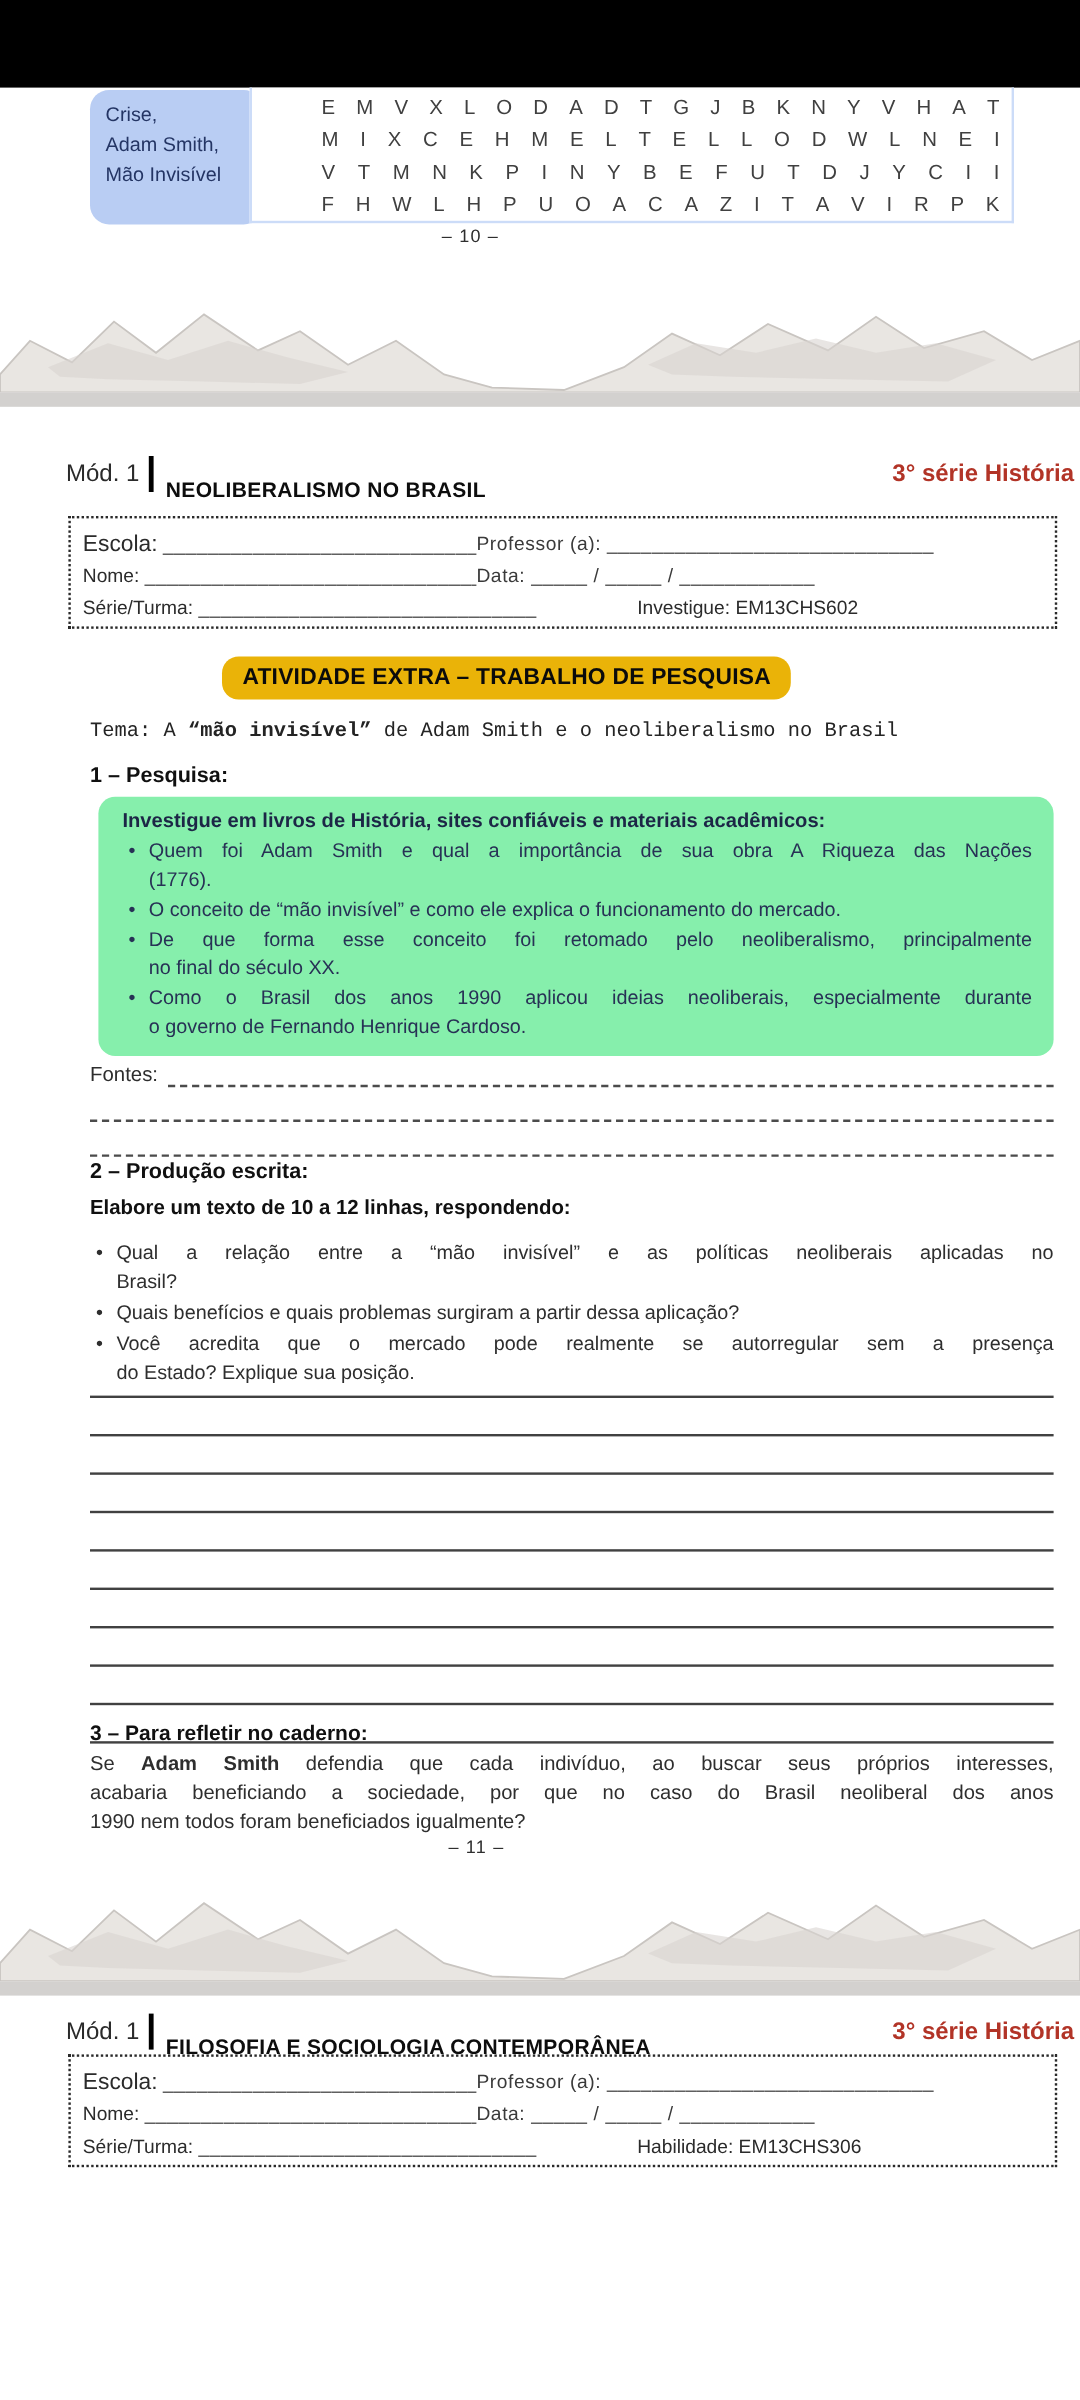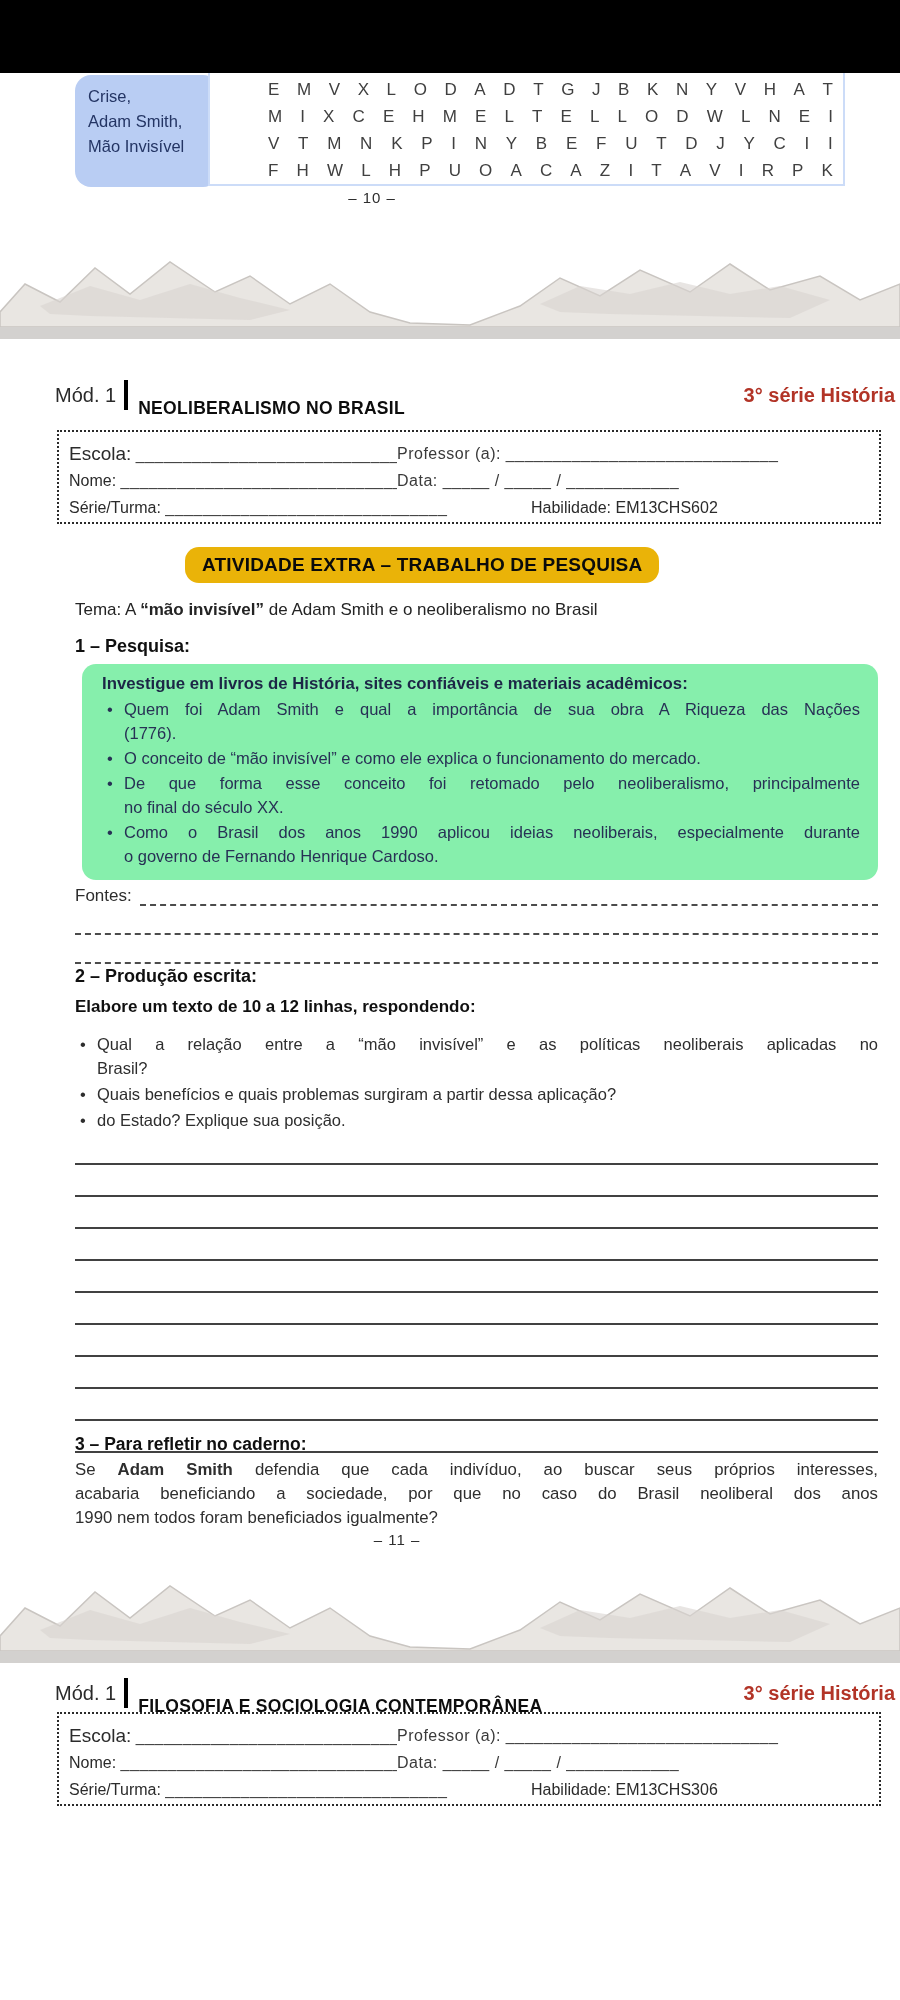--- a/index.html
+++ b/index.html
@@ -20,7 +20,7 @@
     font-size:17px;color:#404040;}
   
   .pagenum{font-size:15px;color:#2e2e2e;letter-spacing:1px;white-space:nowrap;transform:translateX(-50%);}
-  #pn10{left:372px;top:189px;}
+  #pn10{left:392px;top:189px;}
   #pn11{left:397px;top:1531px;}
   
   .torn{left:0;width:900px;height:93px;}

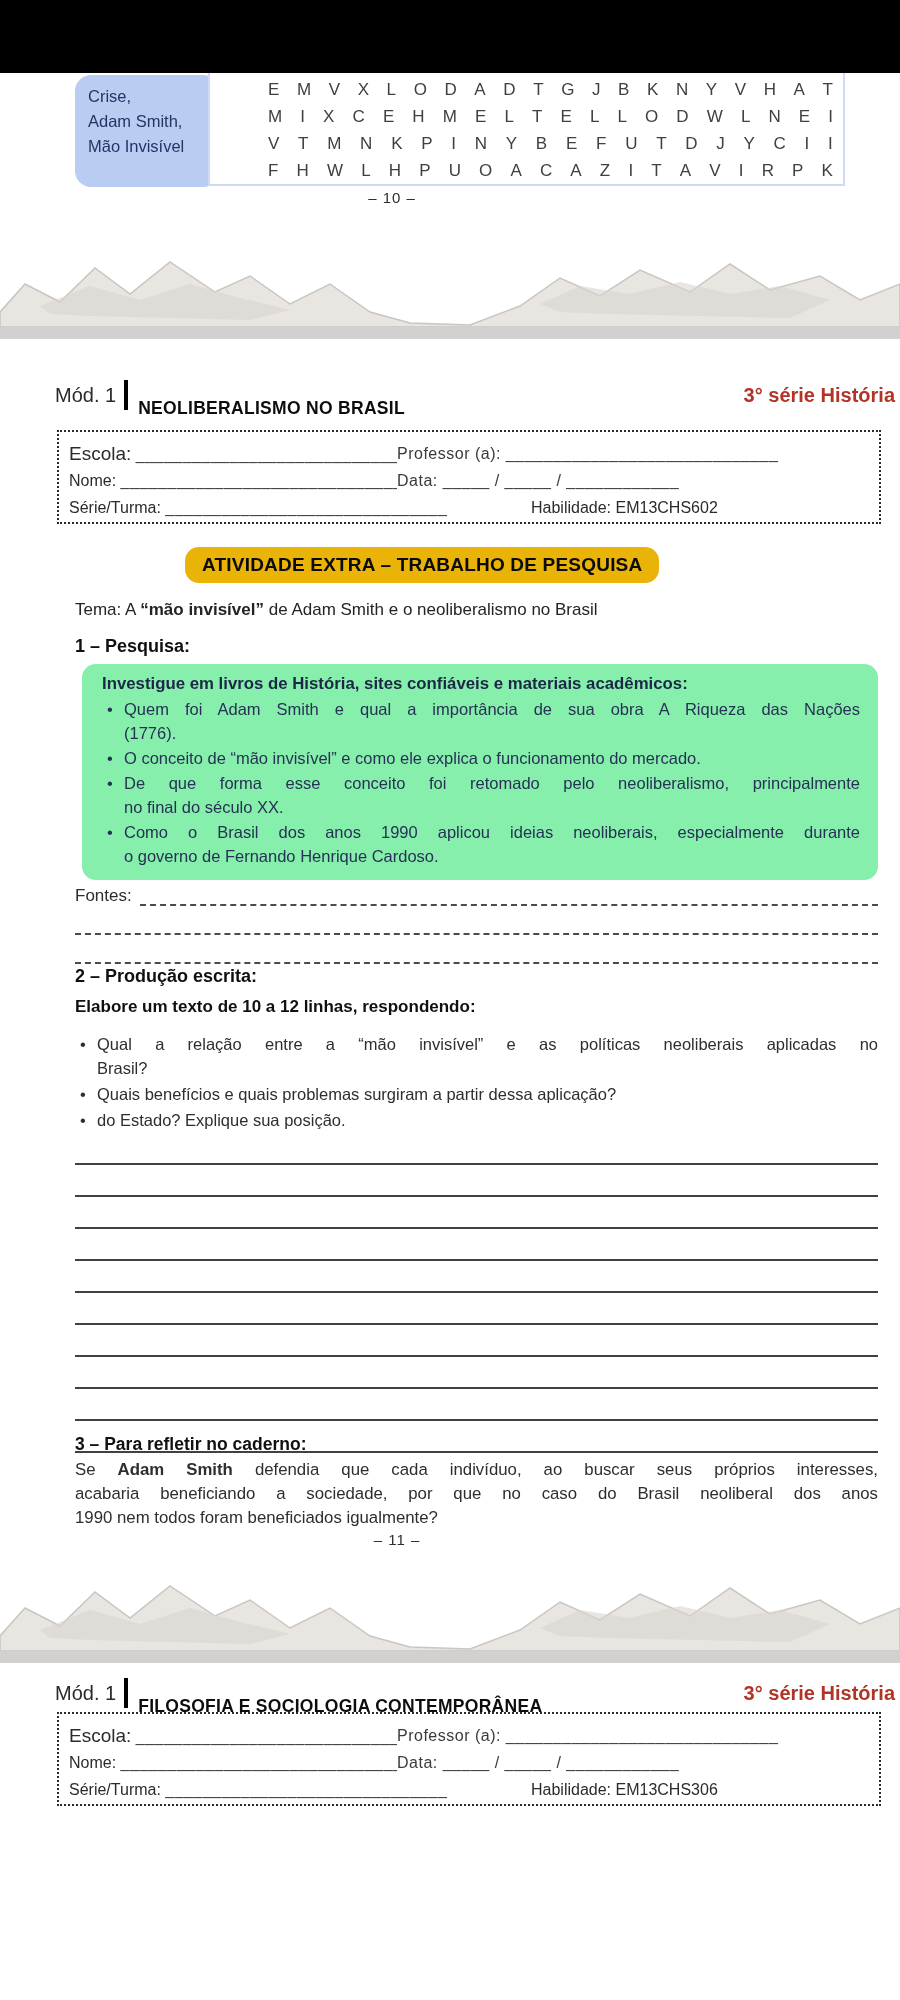--- a/index.html
+++ b/index.html
@@ -211,7 +211,7 @@
   </div>
   <div class="frow">
     <span class="fleft3"><span>Série/Turma:</span> <span class="uline">______________________________</span></span>
-    <span>Habilidade: EM13CHS602</span>
+    <span>Investigue: EM13CHS602</span>
   </div>
 </div>
 

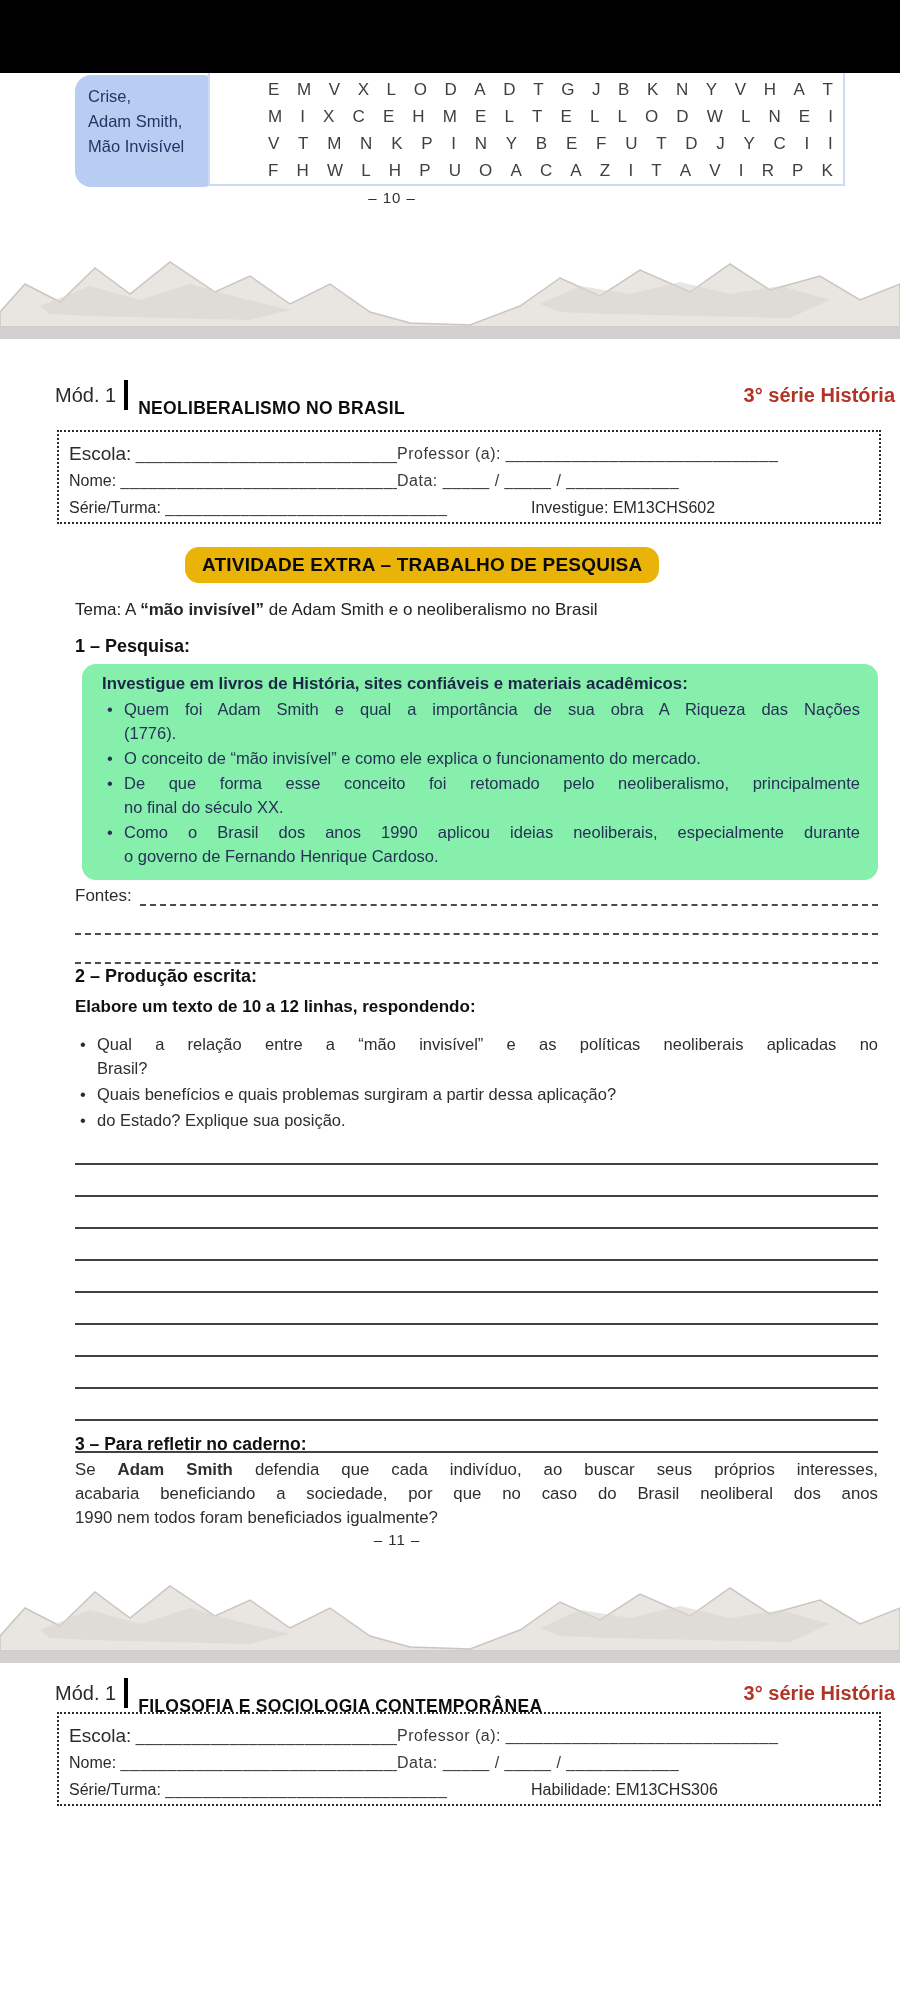--- a/index.html
+++ b/index.html
@@ -51,7 +51,7 @@
   
   #activity{left:185px;top:547px;background:#eab308;border-radius:14px;padding:7px 17px;
     font-weight:bold;font-size:19px;color:#0b0b0b;letter-spacing:0.2px;white-space:nowrap;}
-  #tema{left:75px;top:600px;font-size:17px;color:#242424;white-space:nowrap;}
+  #tema{left:75px;top:600px;font-size:17px;color:#242424;white-space:nowrap;font-family:Liberation Mono, monospace;}
   .sech{left:75px;font-weight:bold;color:#101010;font-size:18px;white-space:nowrap;}
   #s1h{top:636px;}
   

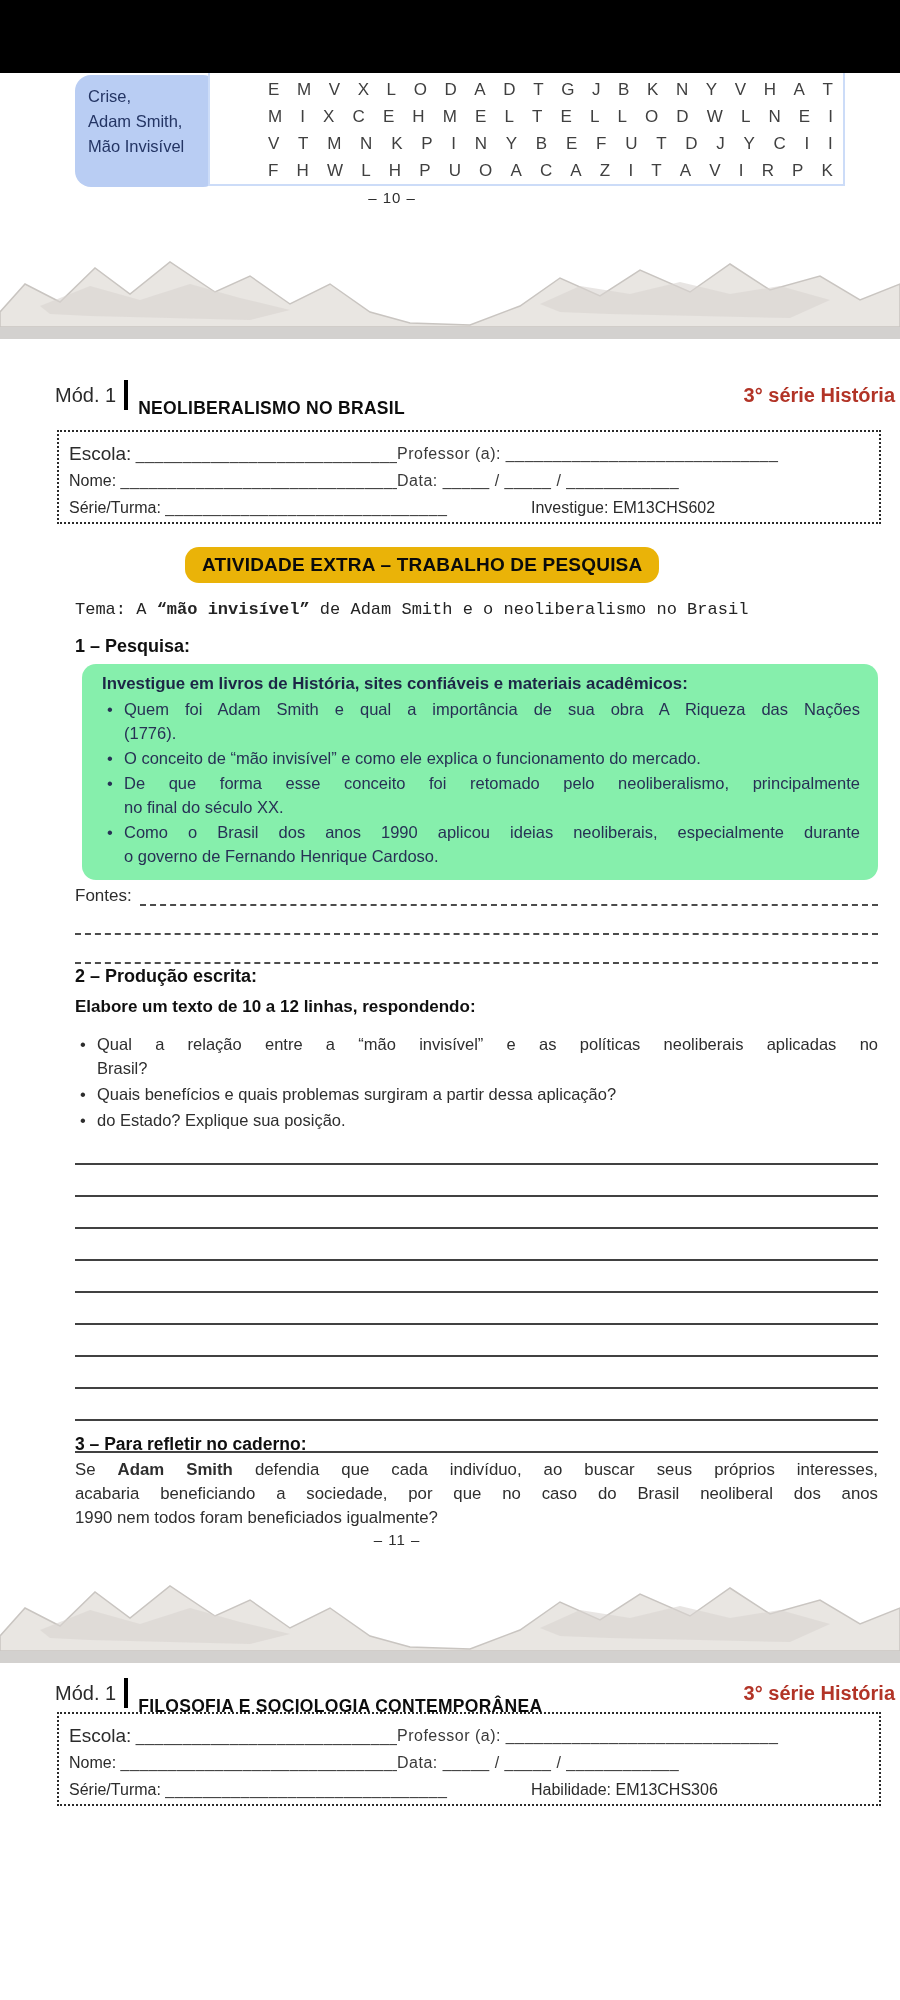--- a/index.html
+++ b/index.html
@@ -264,6 +264,7 @@
       <div>Quais benefícios e quais problemas surgiram a partir dessa aplicação?</div>
     </li>
     <li class="bitem">
+      <div class="jl">Você acredita que o mercado pode realmente se autorregular sem a presença</div>
       <div>do Estado? Explique sua posição.</div>
     </li>
   </ul>

